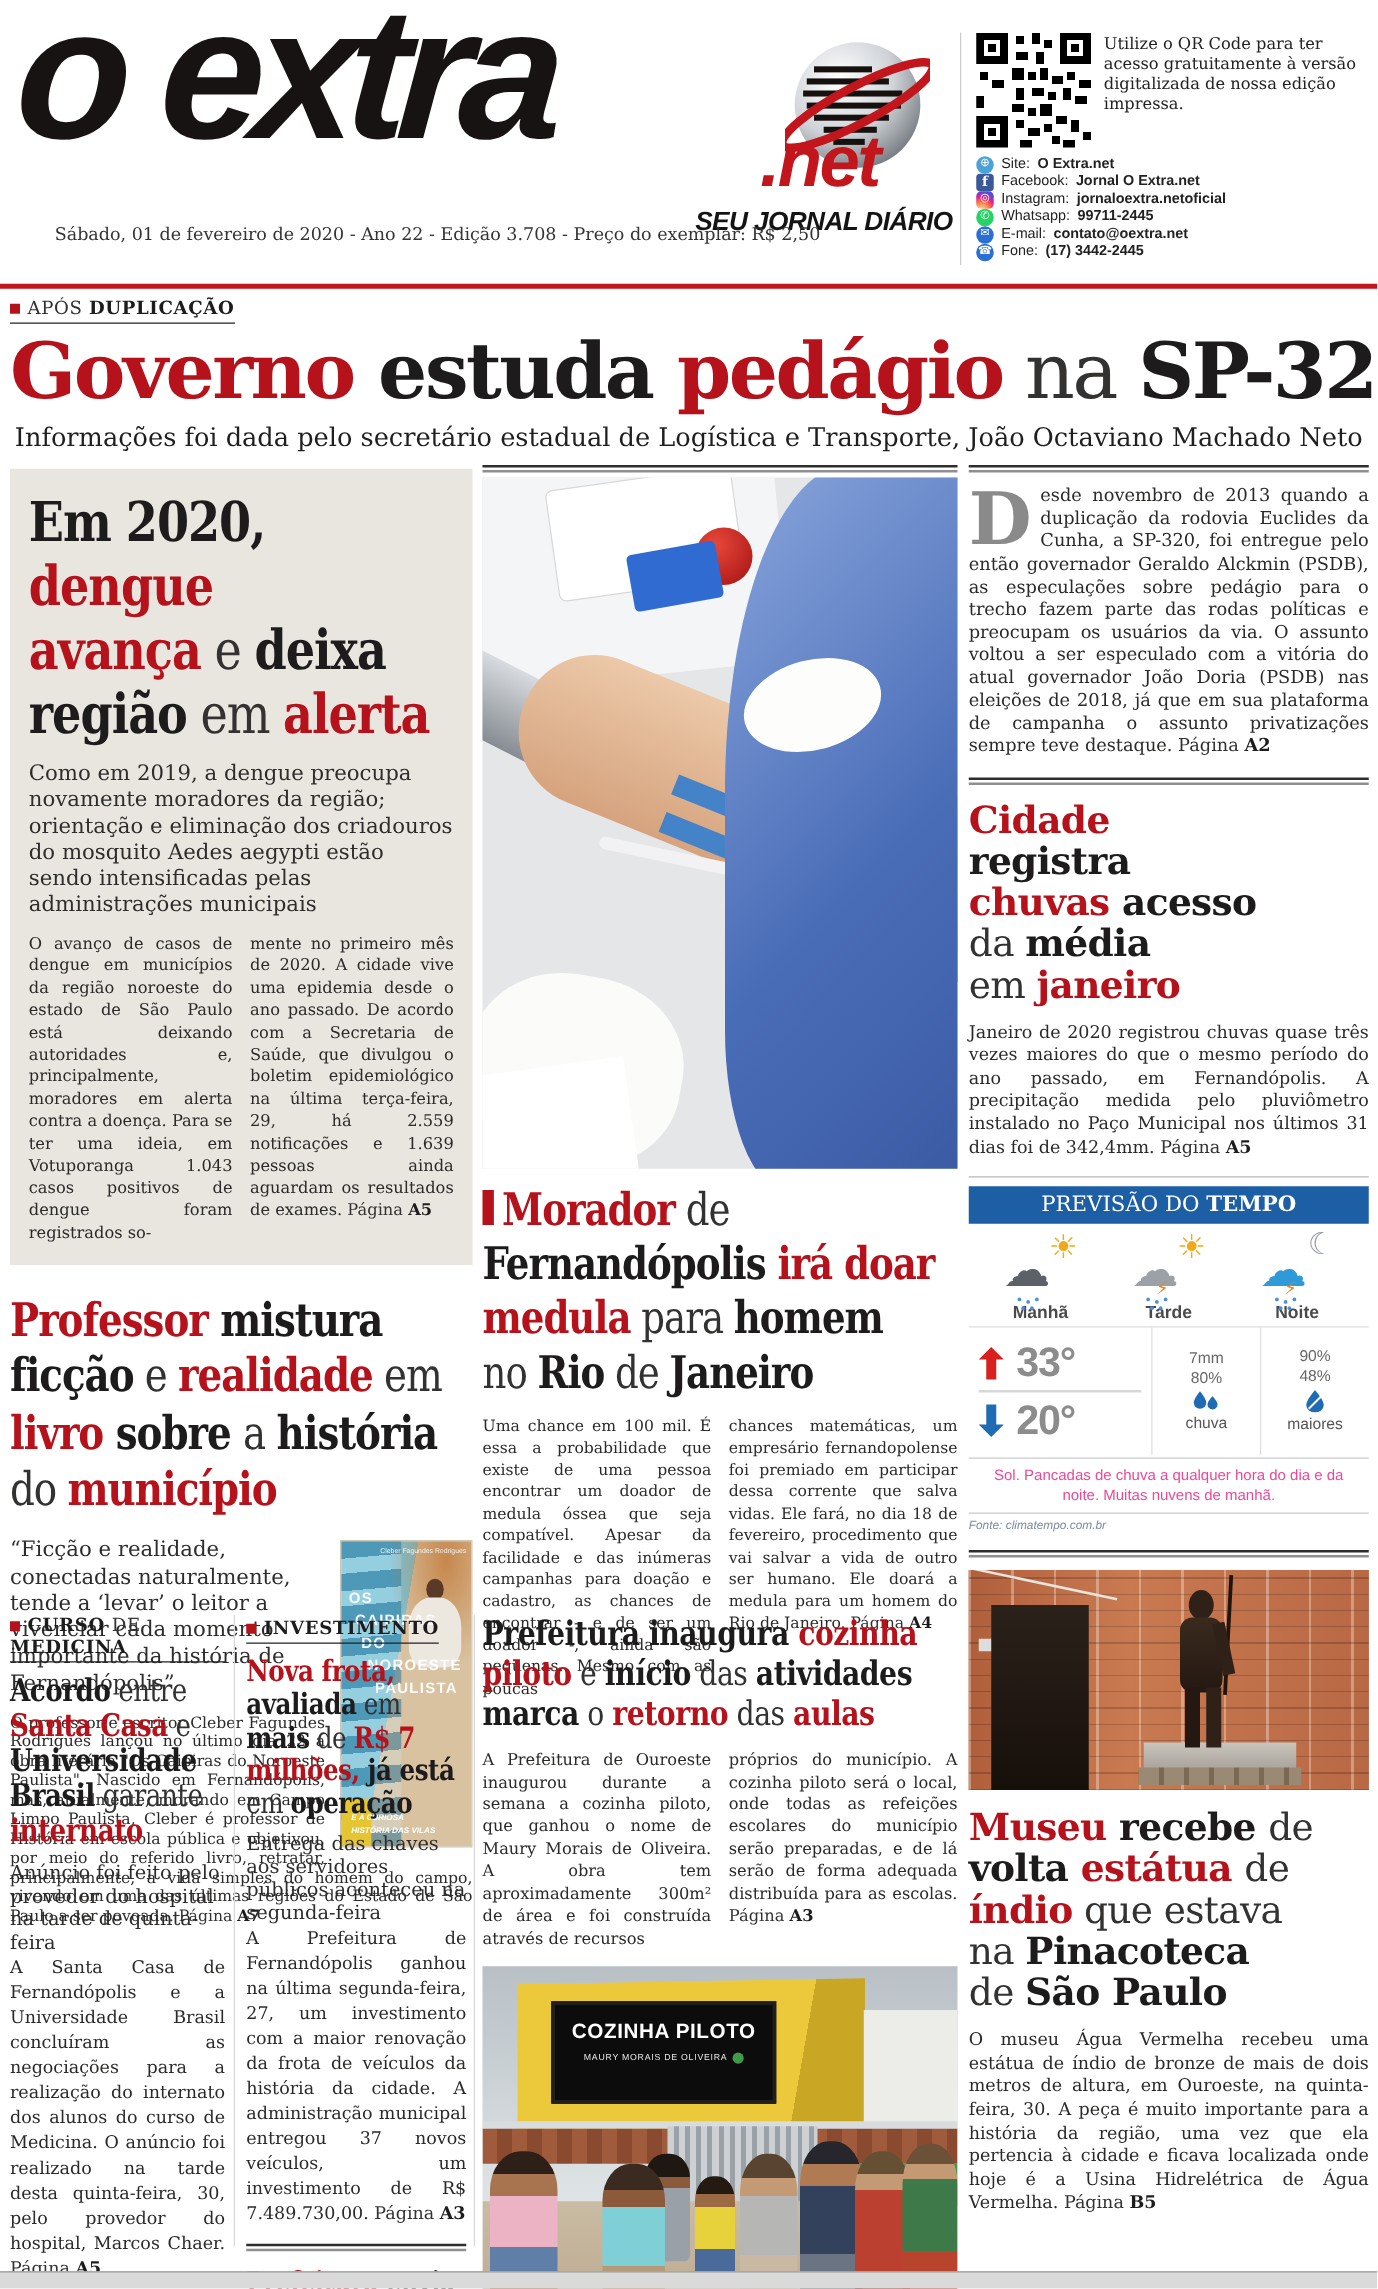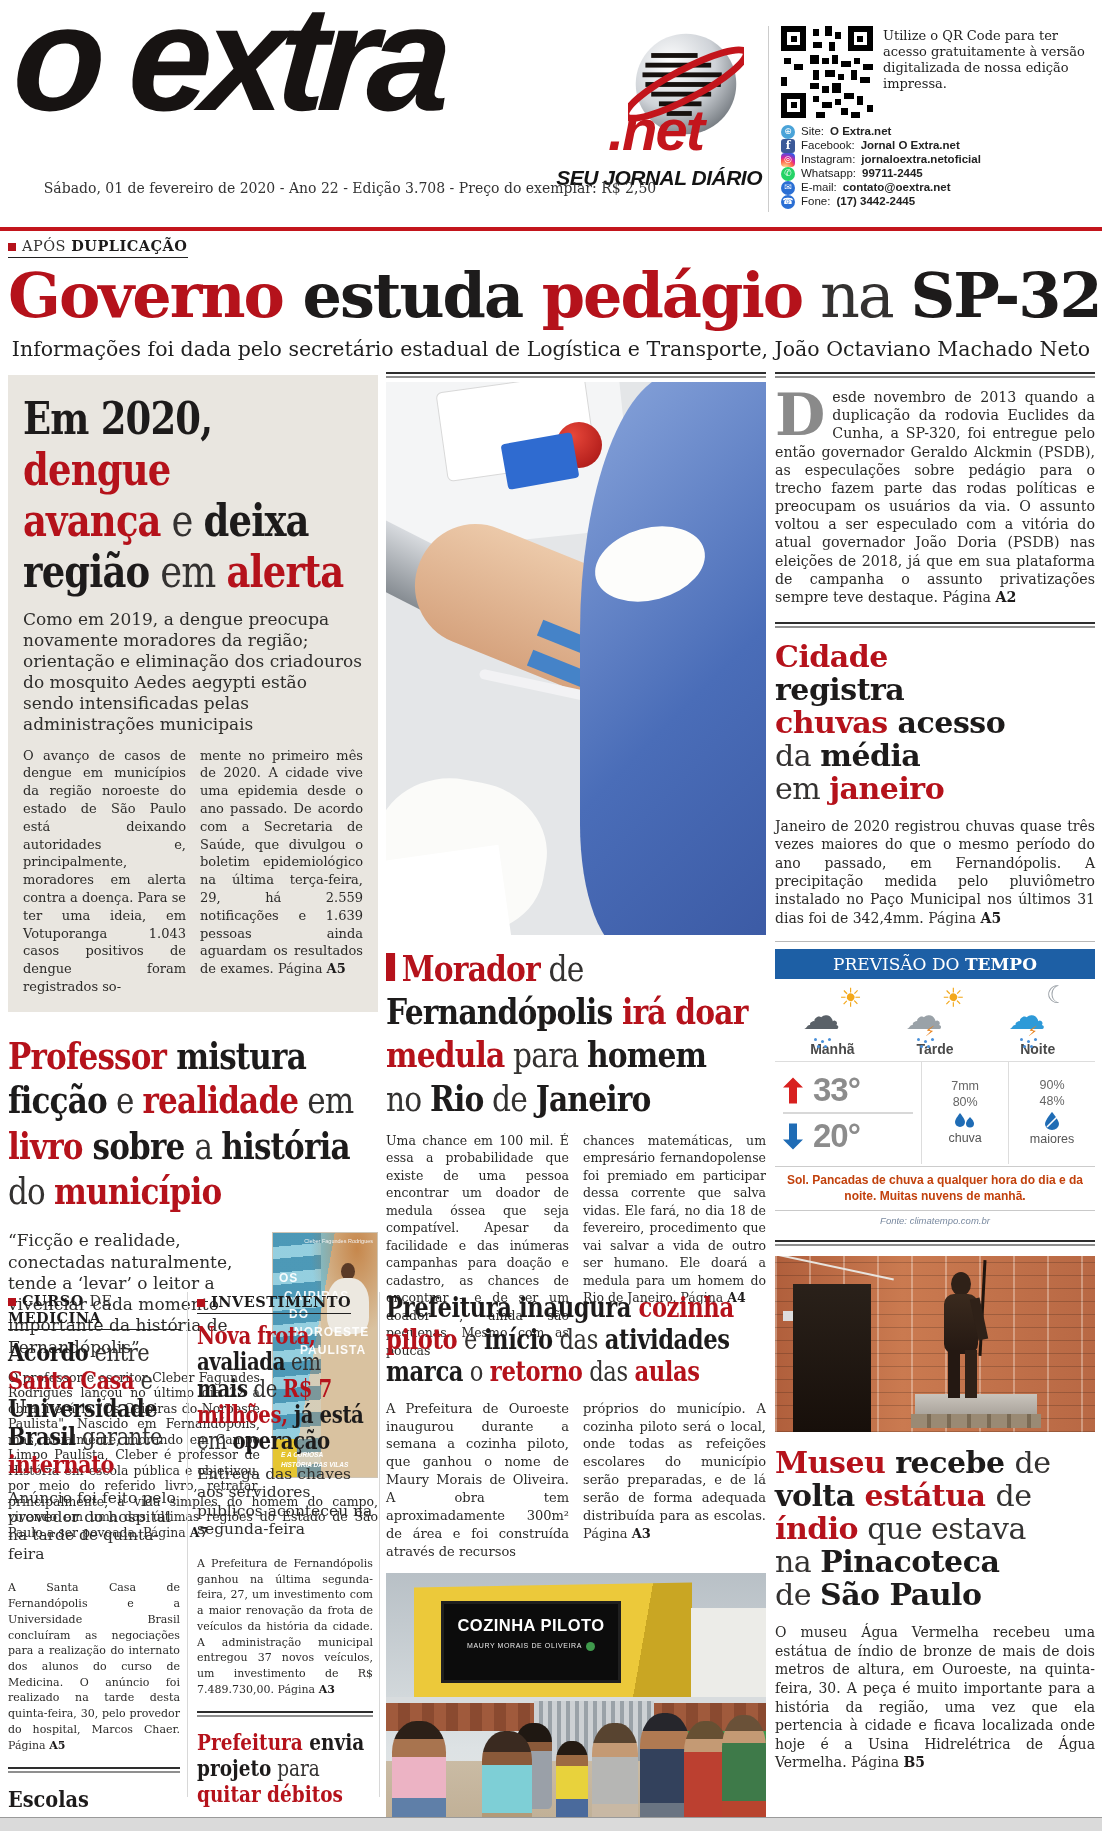--- a/index.html
+++ b/index.html
@@ -141,7 +141,7 @@
   .wx-stat .wlab{color:#555;margin-top:2px}
   .wdrop{margin-top:3px}
   .wx-sum{border-top:1px solid #ccc;margin-top:2px;padding:6px 8px;text-align:center;
-    font-size:12px;font-weight:700;color:#c2410c;line-height:1.3}
+    font-size:12px;font-weight:400;color:#ec4899;line-height:1.3}
   .wx-src{margin-top:4px;text-align:center;font:italic 9.5px "Liberation Sans",sans-serif;color:#7a8aa0}
   .photo-statue{position:relative;margin-top:10px;width:320px;height:176px;overflow:hidden;
     background-color:#bc6b46;

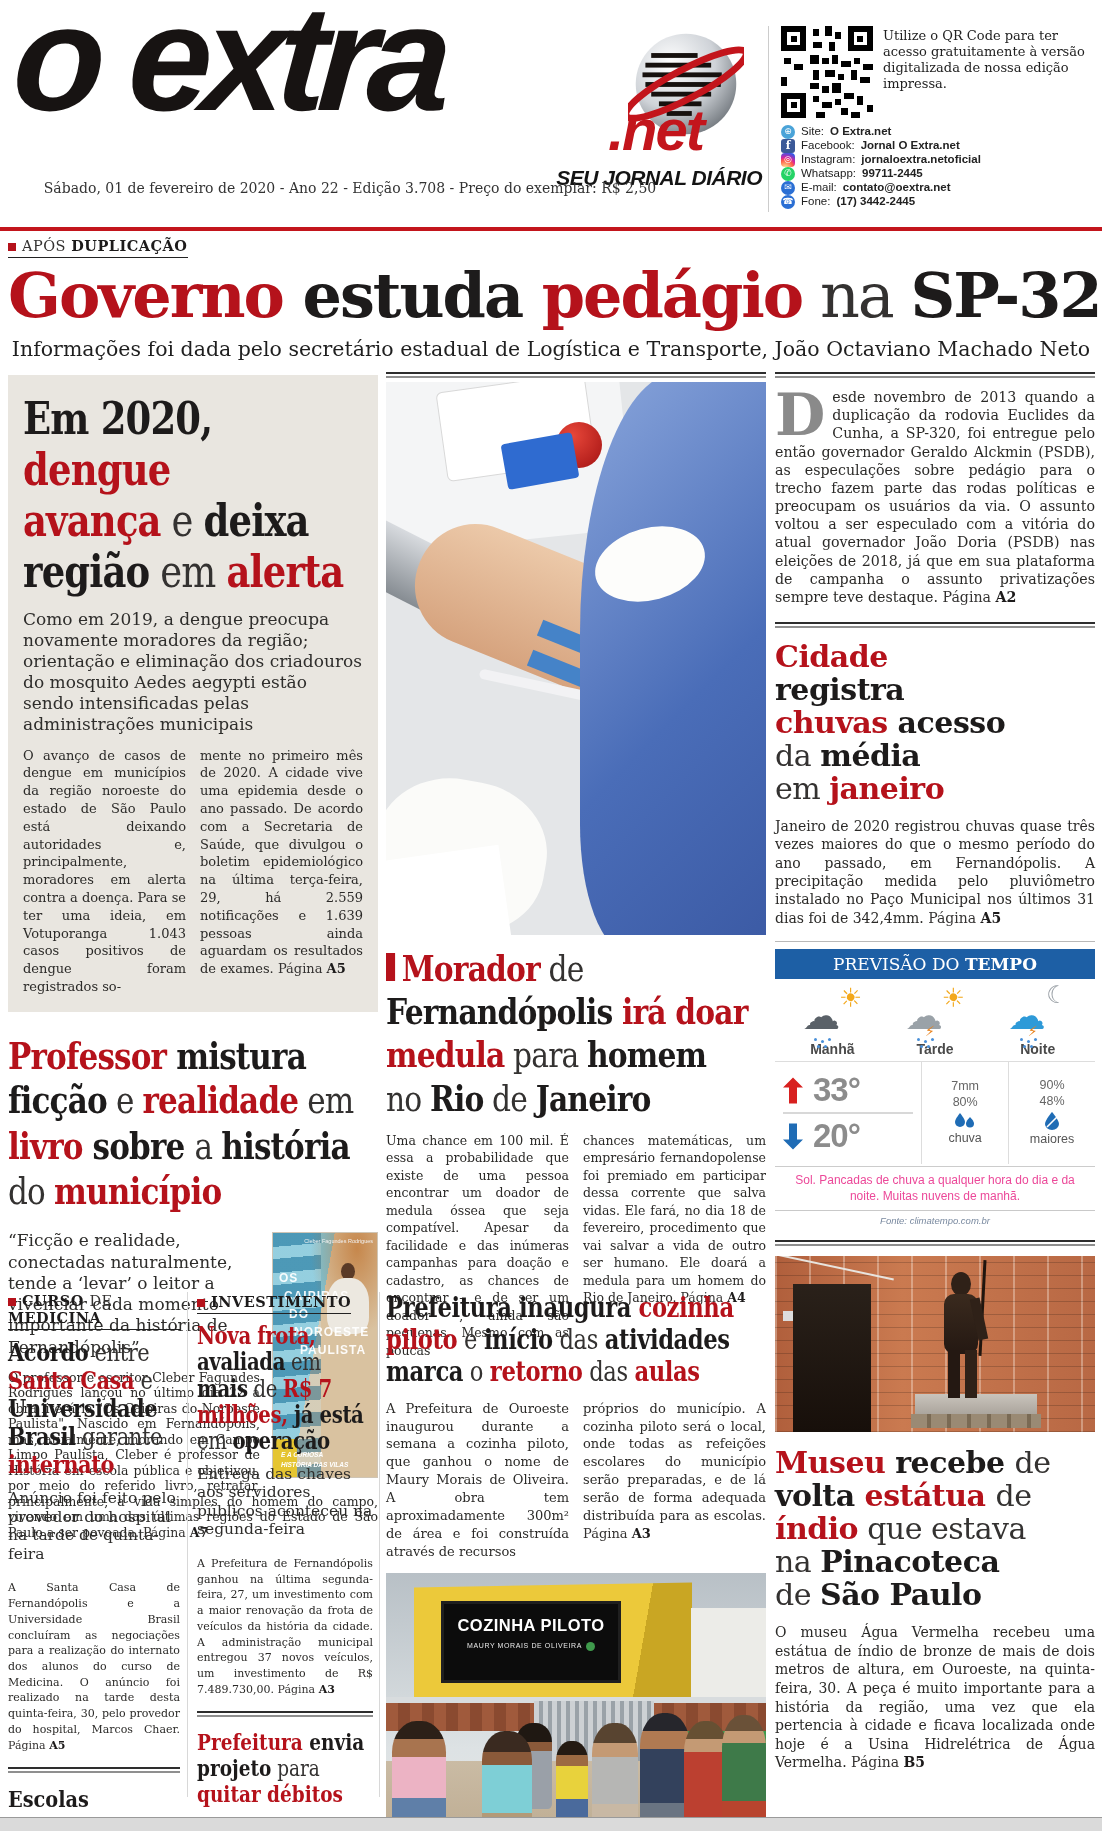--- a/index.html
+++ b/index.html
@@ -142,7 +142,7 @@
   .wdrop{margin-top:3px}
   .wx-sum{border-top:1px solid #ccc;margin-top:2px;padding:6px 8px;text-align:center;
     font-size:12px;font-weight:400;color:#ec4899;line-height:1.3}
-  .wx-src{margin-top:4px;text-align:center;font:italic 9.5px "Liberation Sans",sans-serif;color:#7a8aa0}
+  .wx-src{margin-top:4px;text-align:left;font:italic 9.5px "Liberation Sans",sans-serif;color:#7a8aa0}
   .photo-statue{position:relative;margin-top:10px;width:320px;height:176px;overflow:hidden;
     background-color:#bc6b46;
     background-image:repeating-linear-gradient(0deg,rgba(0,0,0,.18) 0 1px,transparent 1px 13px),

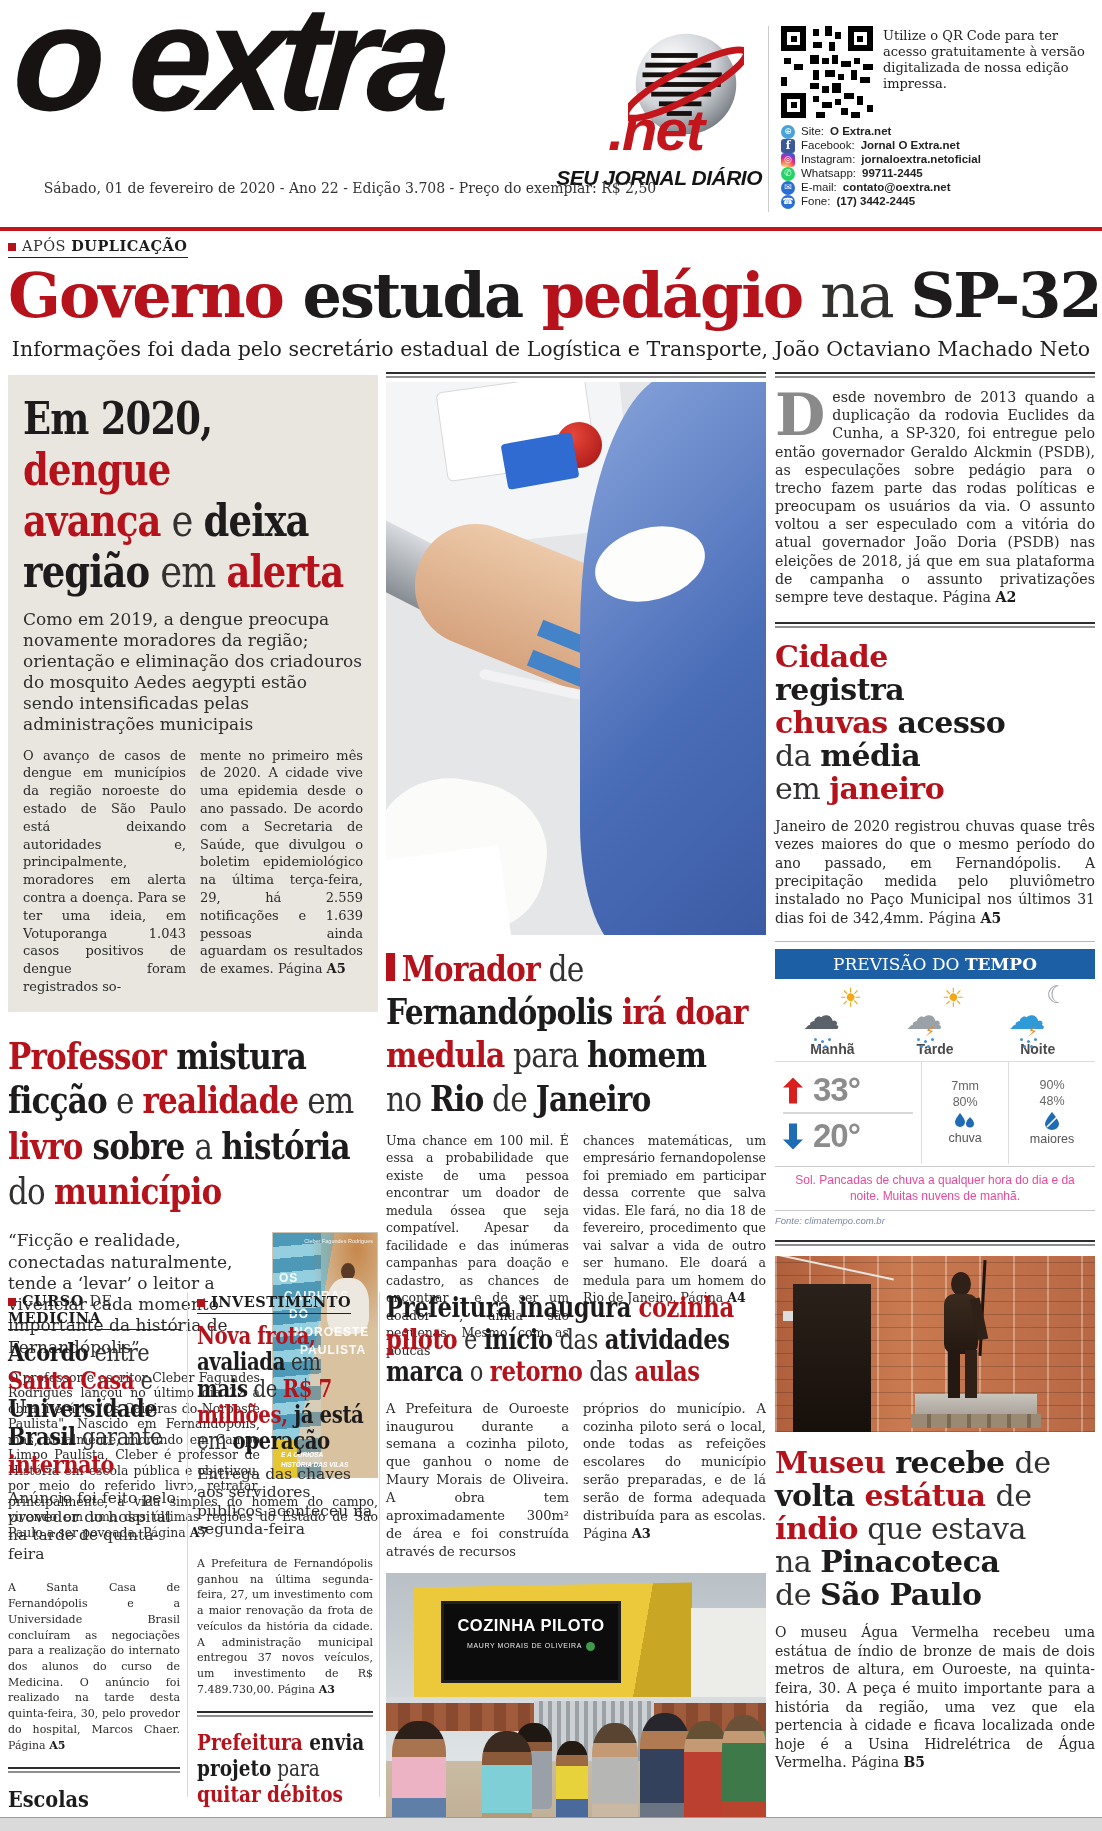--- a/index.html
+++ b/index.html
@@ -171,7 +171,7 @@
   .teaser{font-size:23px}
   .teaser-b{font-size:22px}
   .deck{margin-top:10px;font-size:15.5px;line-height:1.2;color:#2e2d2b}
-  .sbody{margin-top:17px;font-size:11px;line-height:1.43;text-align:justify}
+  .sbody{margin-top:1px;font-size:14px;line-height:1.43;text-align:justify}
   .bottom-a .rule-double,.bottom-b .rule-double{margin:14px 0 12px}
   .bottom-mid h2{font-size:27px;line-height:1.18;letter-spacing:-.5px}
   .cz-body p{font-size:13px;line-height:1.38}

